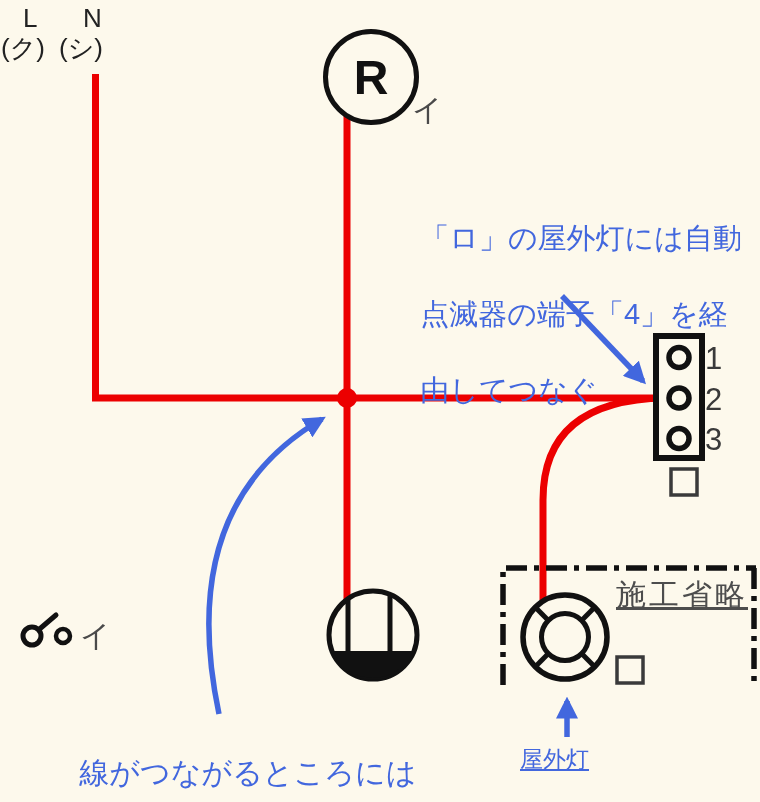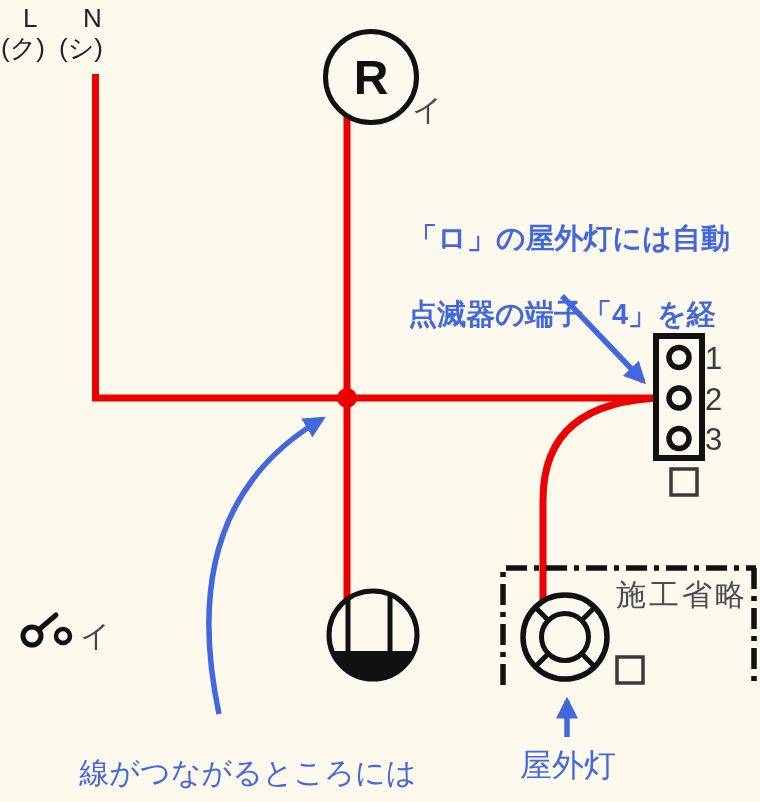--- a/index.html
+++ b/index.html
@@ -97,7 +97,7 @@
   <div class="txt term-num" style="left:705px;top:384px;">2</div>
   <div class="txt term-num" style="left:705px;top:424px;">3</div>
 
-  <div class="txt blue-note" style="left:376px;top:181px;font-weight:bold;">
+  <div class="txt blue-note" style="left:388px;top:181px;">
     <span>「ロ」の屋外灯には自動</span><br>
     <span>点滅器の端子「4」を経</span><br>
   </div>

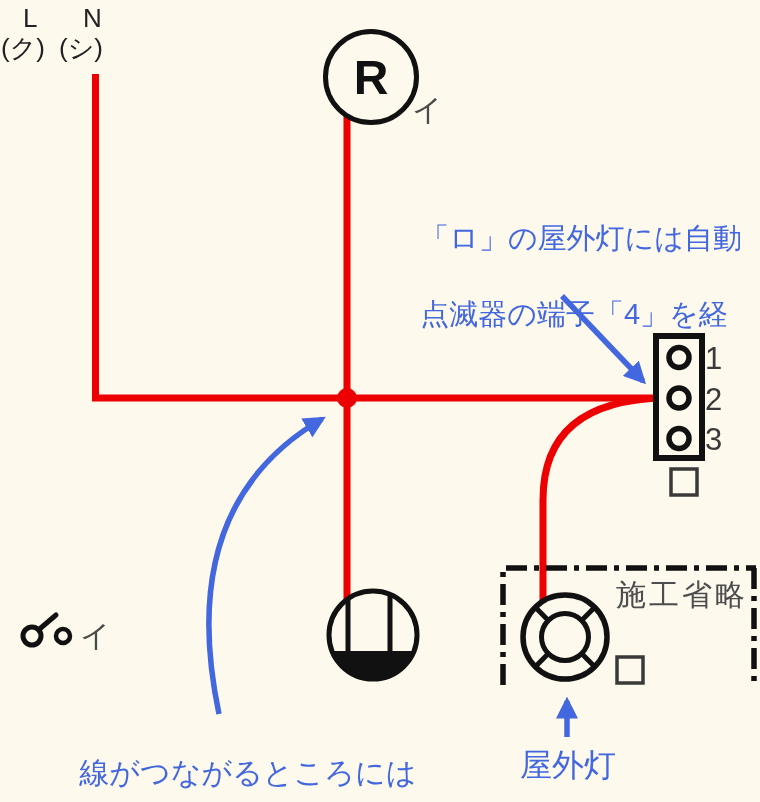--- a/index.html
+++ b/index.html
@@ -100,6 +100,7 @@
   <div class="txt blue-note" style="left:388px;top:181px;">
     <span>「ロ」の屋外灯には自動</span><br>
     <span>点滅器の端子「4」を経</span><br>
+    <span>由してつなぐ</span>
   </div>
 
   <div class="txt blue-note2" style="left:46px;top:714px;">

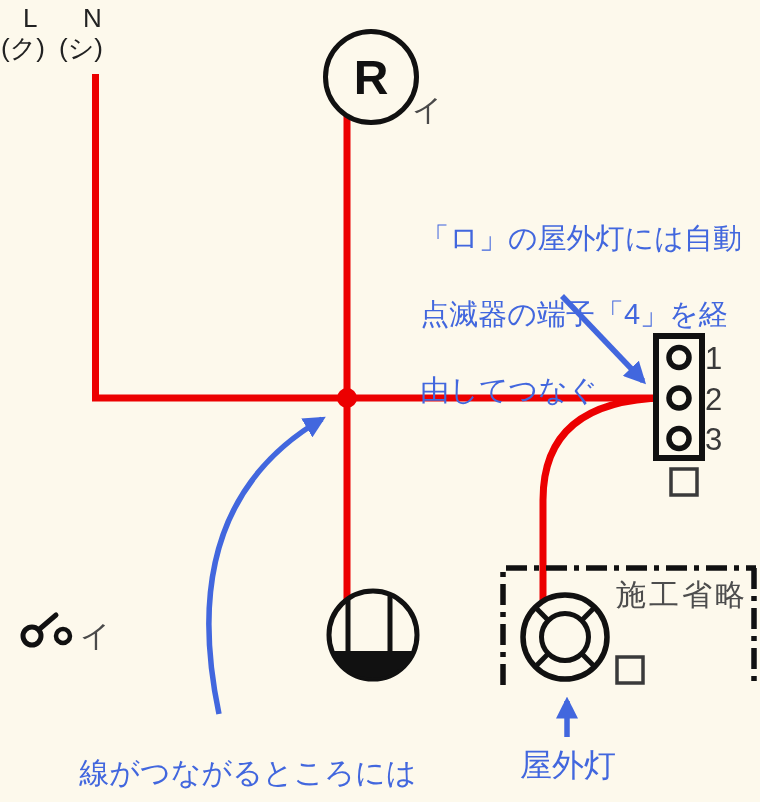--- a/index.html
+++ b/index.html
@@ -108,7 +108,7 @@
     
   </div>
 
-  <div class="txt omit-label" style="left:616px;top:575px;">施工省略</div>
+  <div class="txt omit-label" style="left:616px;top:575px;text-decoration:underline;">施工省略</div>
   <div class="txt outdoor-label" style="left:520px;top:744px;">屋外灯</div>
 
 </div>

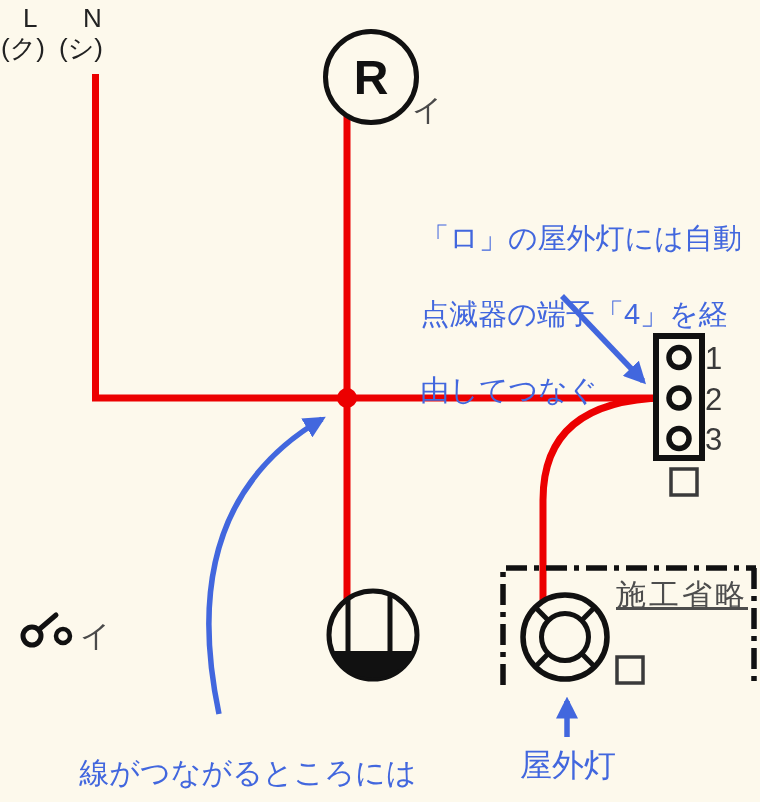--- a/index.html
+++ b/index.html
@@ -21,7 +21,7 @@
   .blue-note{color:#4267DE;font-size:29px;line-height:38px;}
   .blue-note2{color:#4267DE;font-size:30px;line-height:39px;}
   .omit-label{font-size:30px;color:#4d4d4d;letter-spacing:3px;}
-  .outdoor-label{font-size:32px;color:#4267DE;}
+  .outdoor-label{font-size:23px;color:#4267DE;text-decoration:underline;}
 </style>
 </head>
 <body>

